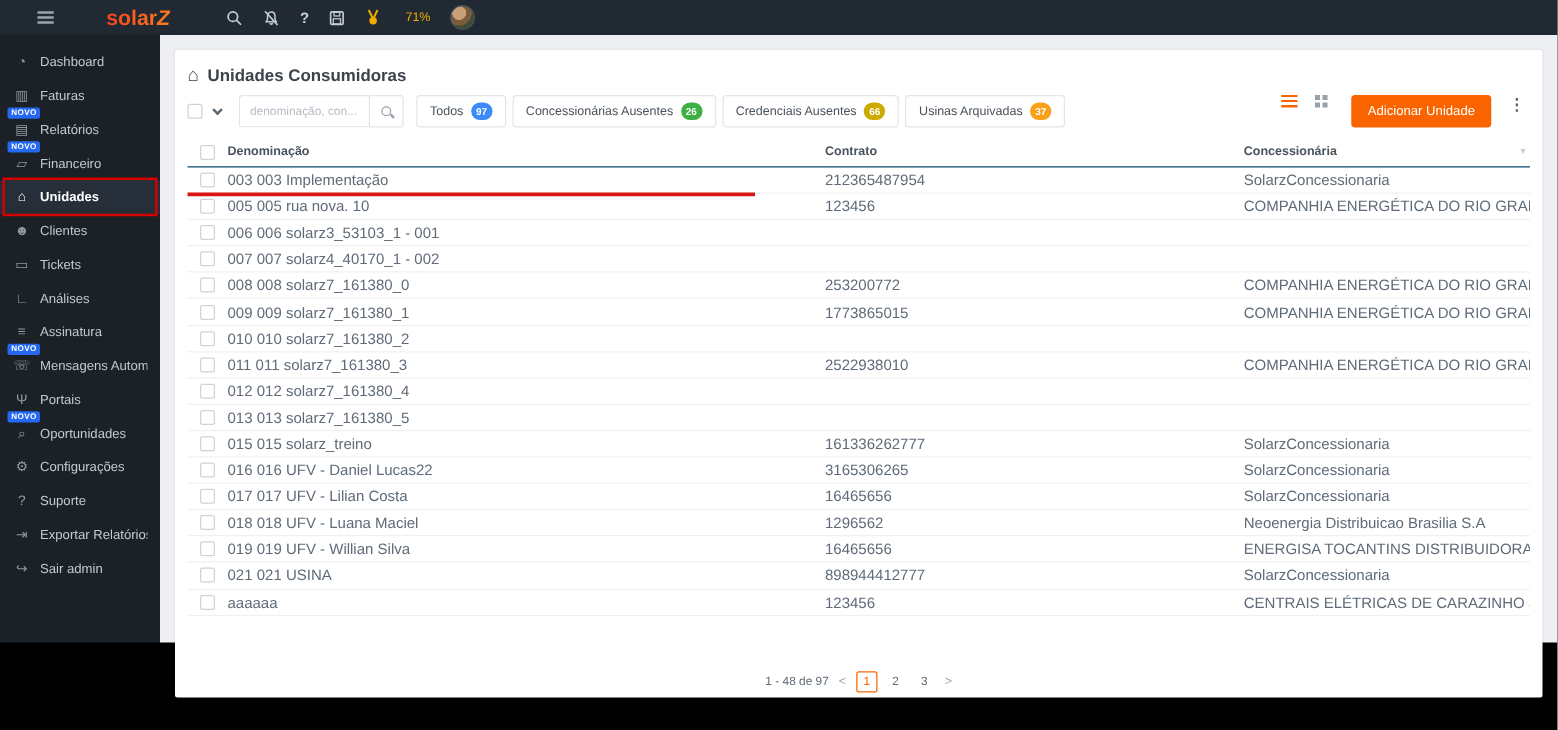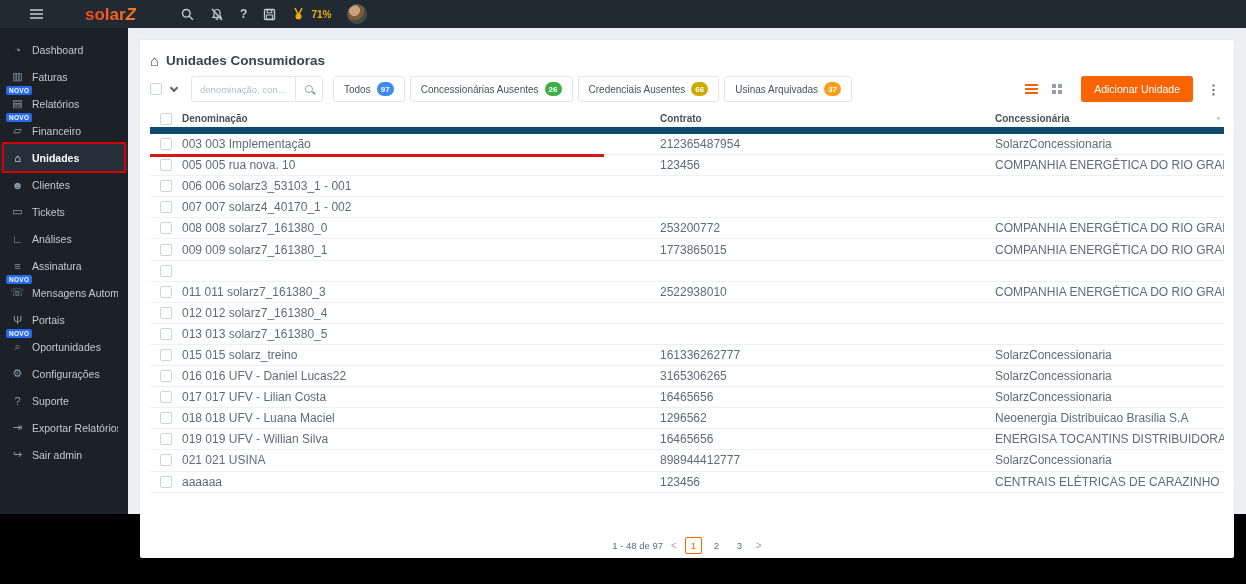--- a/index.html
+++ b/index.html
@@ -16,7 +16,7 @@
 .topicons{display:flex;align-items:center;gap:16px;margin-left:45px;margin-right:10px;}
 .ticon{display:flex;align-items:center;justify-content:center;cursor:pointer;}
 .qmark{color:#c5cdd4;font-weight:700;font-size:12px;}
-.score{display:flex;align-items:center;gap:6px;color:#f0ad00;font-weight:700;font-size:10px;cursor:pointer;text-align:center;}
+.score{display:flex;align-items:center;gap:19px;color:#f0ad00;font-weight:400;font-size:10px;cursor:pointer;text-align:center;}
 .avatar{width:20px;height:20px;border-radius:50%;background:radial-gradient(circle at 35% 30%,#c9a078 0 32%,#7c5b3a 33% 58%,#3e4d33 59%);border:1px solid #48525c;cursor:pointer;}
 
 .underbar{flex:1;display:flex;min-height:0;}

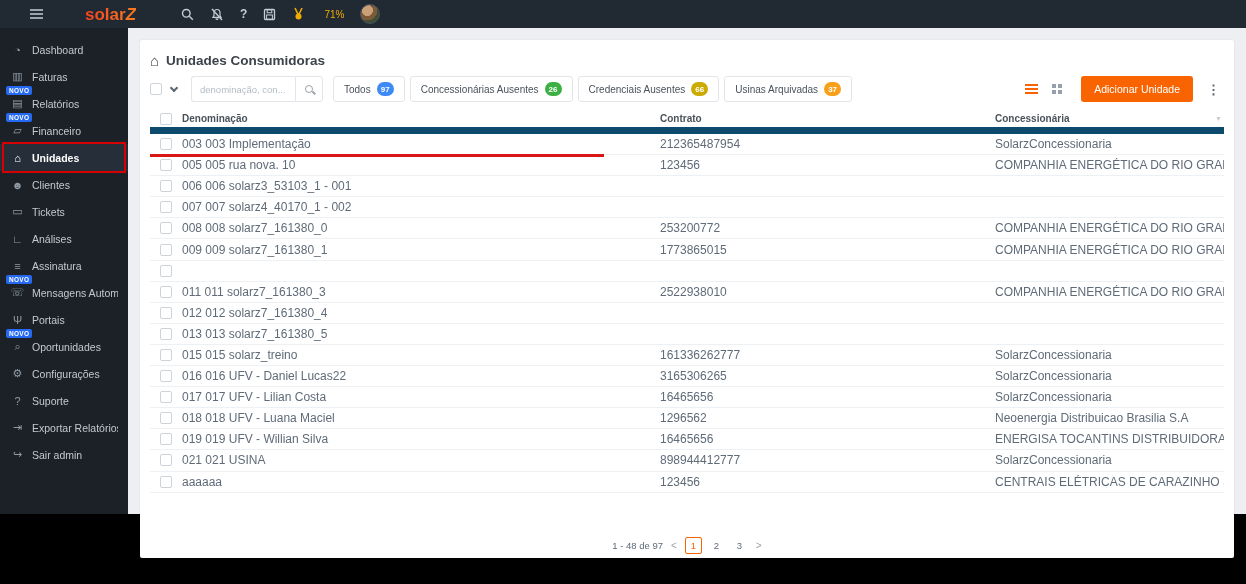--- a/index.html
+++ b/index.html
@@ -47,7 +47,7 @@
 .tabs{display:flex;gap:5px;margin-left:10px;}
 .tab{display:flex;align-items:center;gap:6px;height:26px;padding:0 10px;background:#fff;border:1px solid #e2e6ea;border-radius:3px;font-size:10px;color:#49525b;cursor:pointer;white-space:nowrap;justify-content:center;}
 .pill{min-width:17px;height:14px;border-radius:8px;display:flex;align-items:center;justify-content:center;color:#fff;font-size:8px;font-weight:700;padding:0 4px;}
-.viewbtns{margin-left:auto;display:flex;align-items:center;}
+.viewbtns{margin-left:auto;display:flex;}
 .icon-list{width:13px;height:10px;background:linear-gradient(#fa6400 0 2px,transparent 2px 4px,#fa6400 4px 6px,transparent 6px 8px,#fa6400 8px 10px);cursor:pointer;}
 .icon-grid{width:11px;height:11px;cursor:pointer;position:relative;margin-left:14px;}
 .icon-grid::before{content:"";position:absolute;width:4px;height:4px;background:#98a1aa;box-shadow:6px 0 #98a1aa,0 6px #98a1aa,6px 6px #98a1aa;}

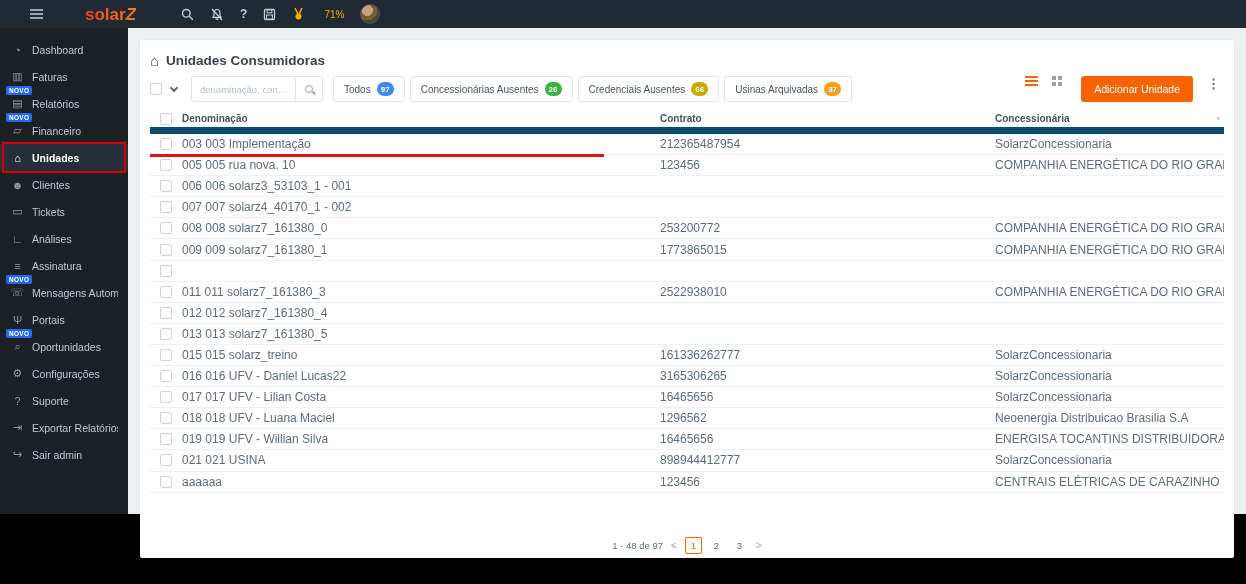--- a/index.html
+++ b/index.html
@@ -54,7 +54,7 @@
 .addbtn{margin-left:18px;background:#fa6400;color:#fff;border:none;border-radius:3px;height:26px;padding:0 13px;font-size:10.5px;cursor:pointer;font-family:inherit;}
 .kebab{margin-left:14px;margin-right:4px;color:#5d6770;font-size:13px;font-weight:700;cursor:pointer;}
 
-.thead{display:flex;align-items:center;height:24px;margin-top:8px;border-bottom:7px solid #0c4a6e;font-size:10px;font-weight:700;color:#49525b;padding-left:10px;justify-content:center;}
+.thead{display:flex;align-items:center;height:24px;margin-top:8px;border-bottom:1px solid #0c4a6e;font-size:10px;font-weight:700;color:#49525b;padding-left:10px;justify-content:center;}
 .c-denom{width:488px;padding-left:10px;}
 .c-contr{width:335px;}
 .c-conc{flex:1;display:flex;align-items:center;min-width:0;}

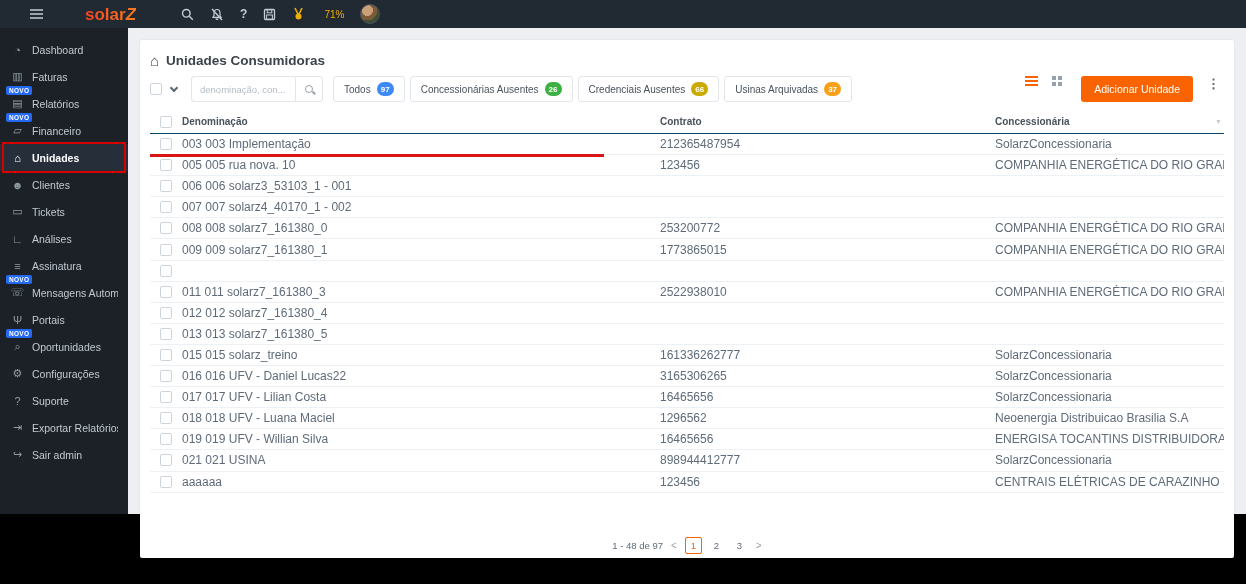--- a/index.html
+++ b/index.html
@@ -290,6 +290,7 @@
   </div>
             <div class="trow">
     <span class="cb"></span>
+    <span class="cell c-denom">010 010 solarz7_161380_2</span>
     <span class="cell c-contr"></span>
     <span class="cell c-conc"></span>
   </div>

